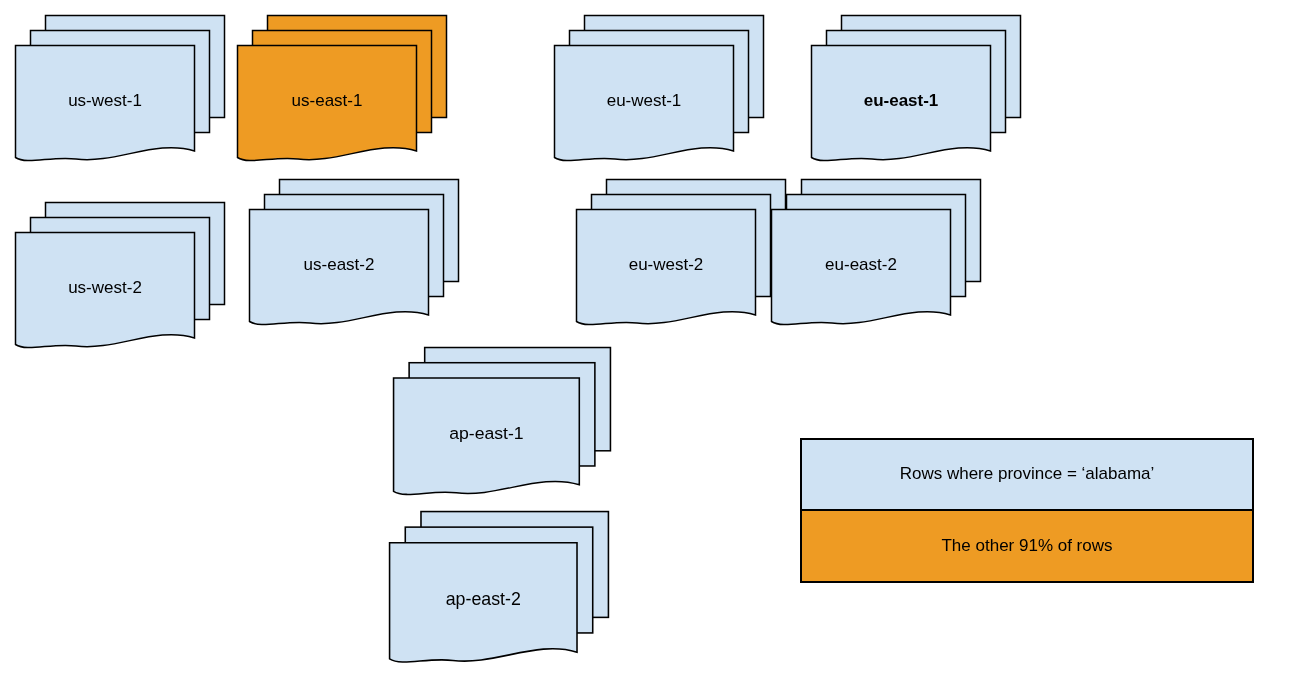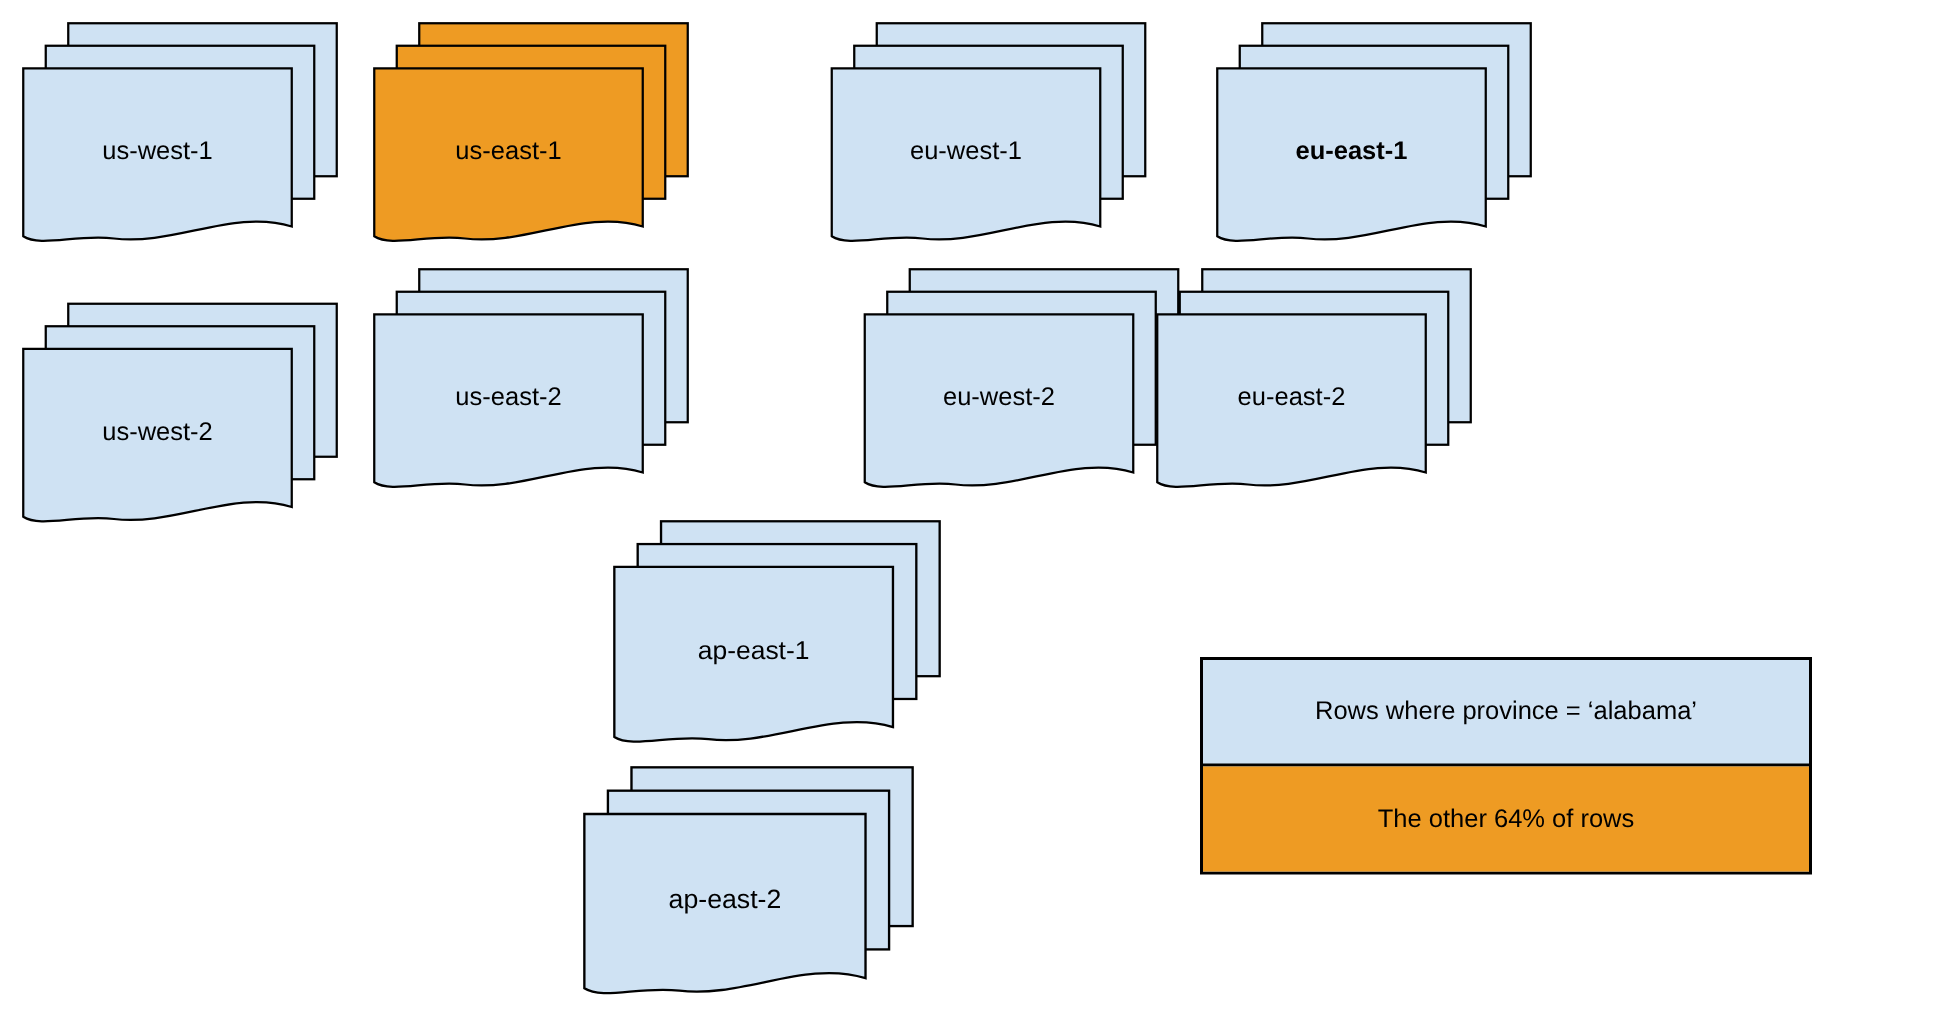--- a/index.html
+++ b/index.html
@@ -42,7 +42,7 @@
           <path d="M1.5,31.5 L180.5,31.5 L180.5,137 C142,125 102,150 62,145 C37,142 13,151 1.5,143.5 Z" fill="#cfe2f3" stroke="#000000" stroke-width="1.5"></path>
           <text x="91" y="92" text-anchor="middle" font-size="17" fill="#000000">us-west-1</text>
         </svg></div>
-      <div class="stack" style="left: 248px; top: 14px;"><svg width="212" height="160" viewBox="0 0 212 160" preserveAspectRatio="none">
+      <div class="stack" style="left: 236px; top: 14px;"><svg width="212" height="160" viewBox="0 0 212 160" preserveAspectRatio="none">
           <rect x="31.5" y="1.5" width="179" height="102" fill="#ee9b23" stroke="#000000" stroke-width="1.5"></rect>
           <rect x="16.5" y="16.5" width="179" height="102" fill="#ee9b23" stroke="#000000" stroke-width="1.5"></rect>
           <path d="M1.5,31.5 L180.5,31.5 L180.5,137 C142,125 102,150 62,145 C37,142 13,151 1.5,143.5 Z" fill="#ee9b23" stroke="#000000" stroke-width="1.5"></path>

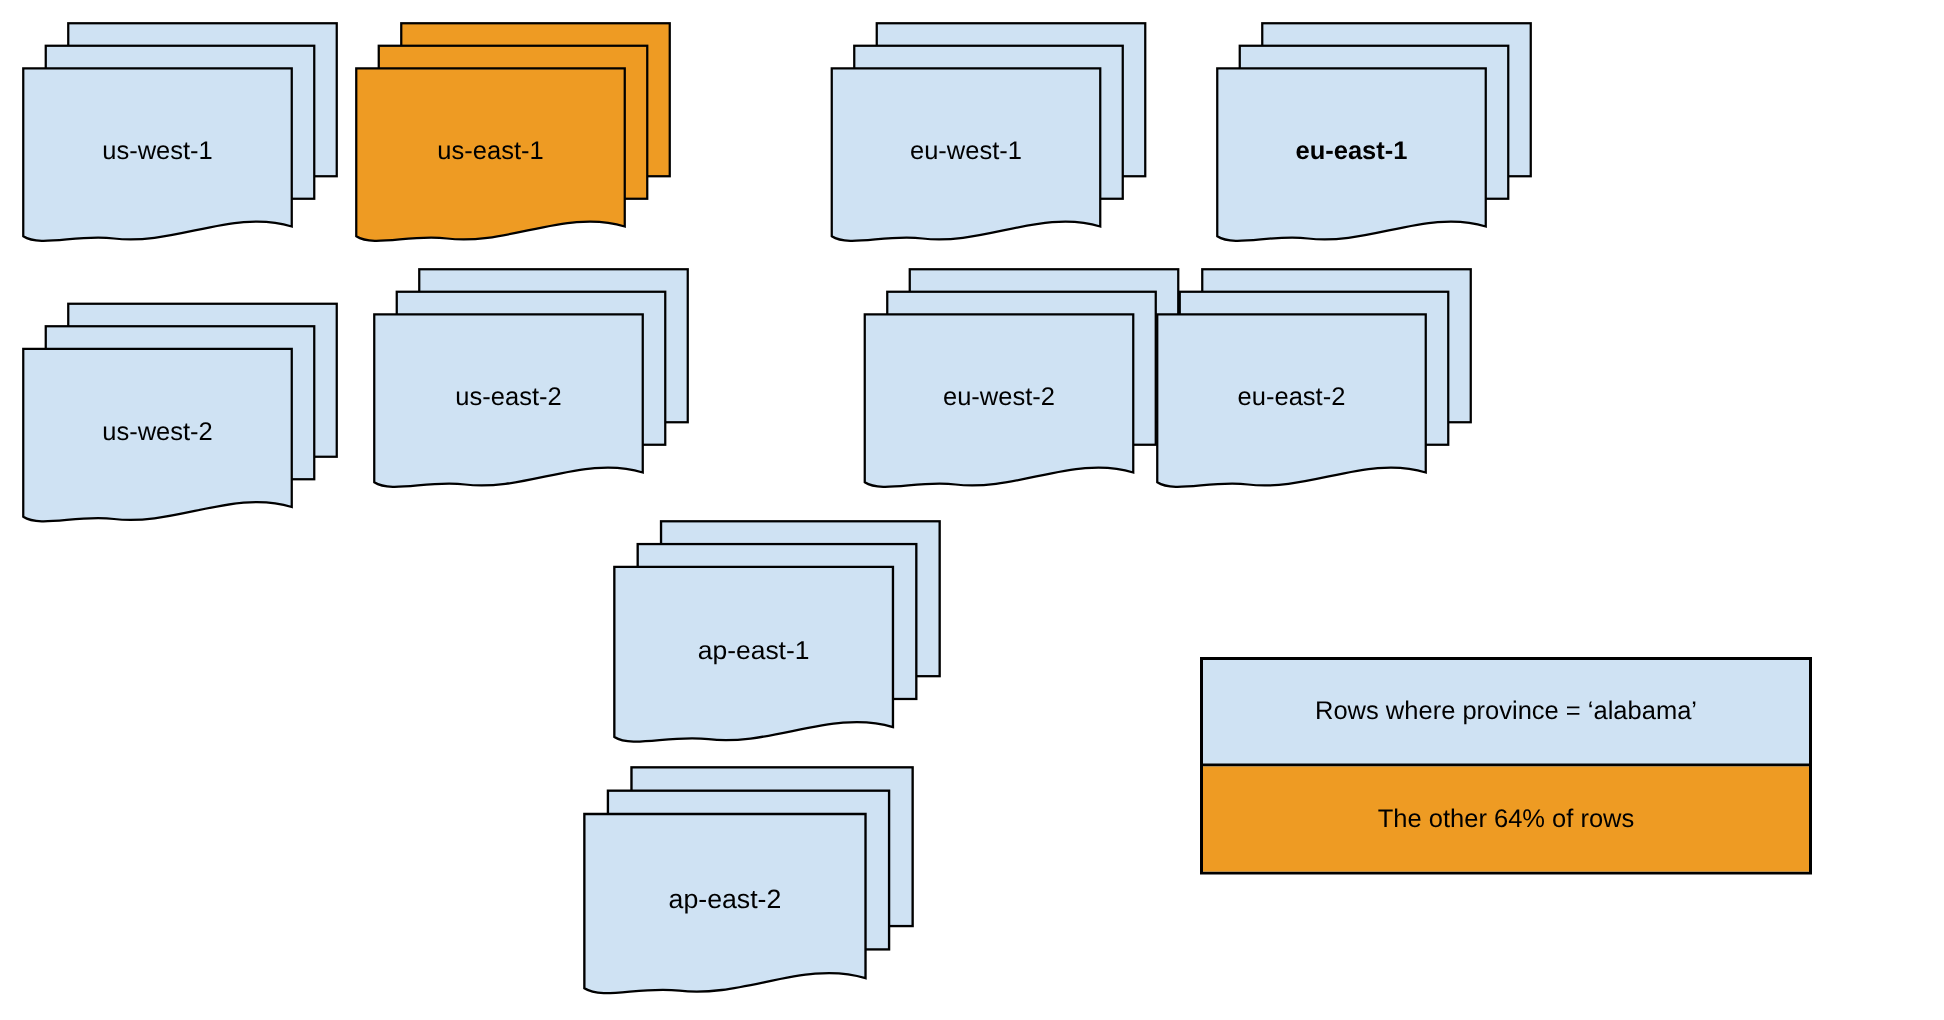--- a/index.html
+++ b/index.html
@@ -84,7 +84,7 @@
           <path d="M1.5,31.5 L180.5,31.5 L180.5,137 C142,125 102,150 62,145 C37,142 13,151 1.5,143.5 Z" fill="#cfe2f3" stroke="#000000" stroke-width="1.5"></path>
           <text x="91" y="92" text-anchor="middle" font-size="17" fill="#000000">eu-east-2</text>
         </svg></div>
-      <div class="stack" style="left: 392px; top: 346px; margin-left: 16px;"><svg width="220" height="162" viewBox="0 0 212 160" preserveAspectRatio="none">
+      <div class="stack" style="left: 392px; top: 346px;"><svg width="220" height="162" viewBox="0 0 212 160" preserveAspectRatio="none">
           <rect x="31.5" y="1.5" width="179" height="102" fill="#cfe2f3" stroke="#000000" stroke-width="1.5"></rect>
           <rect x="16.5" y="16.5" width="179" height="102" fill="#cfe2f3" stroke="#000000" stroke-width="1.5"></rect>
           <path d="M1.5,31.5 L180.5,31.5 L180.5,137 C142,125 102,150 62,145 C37,142 13,151 1.5,143.5 Z" fill="#cfe2f3" stroke="#000000" stroke-width="1.5"></path>

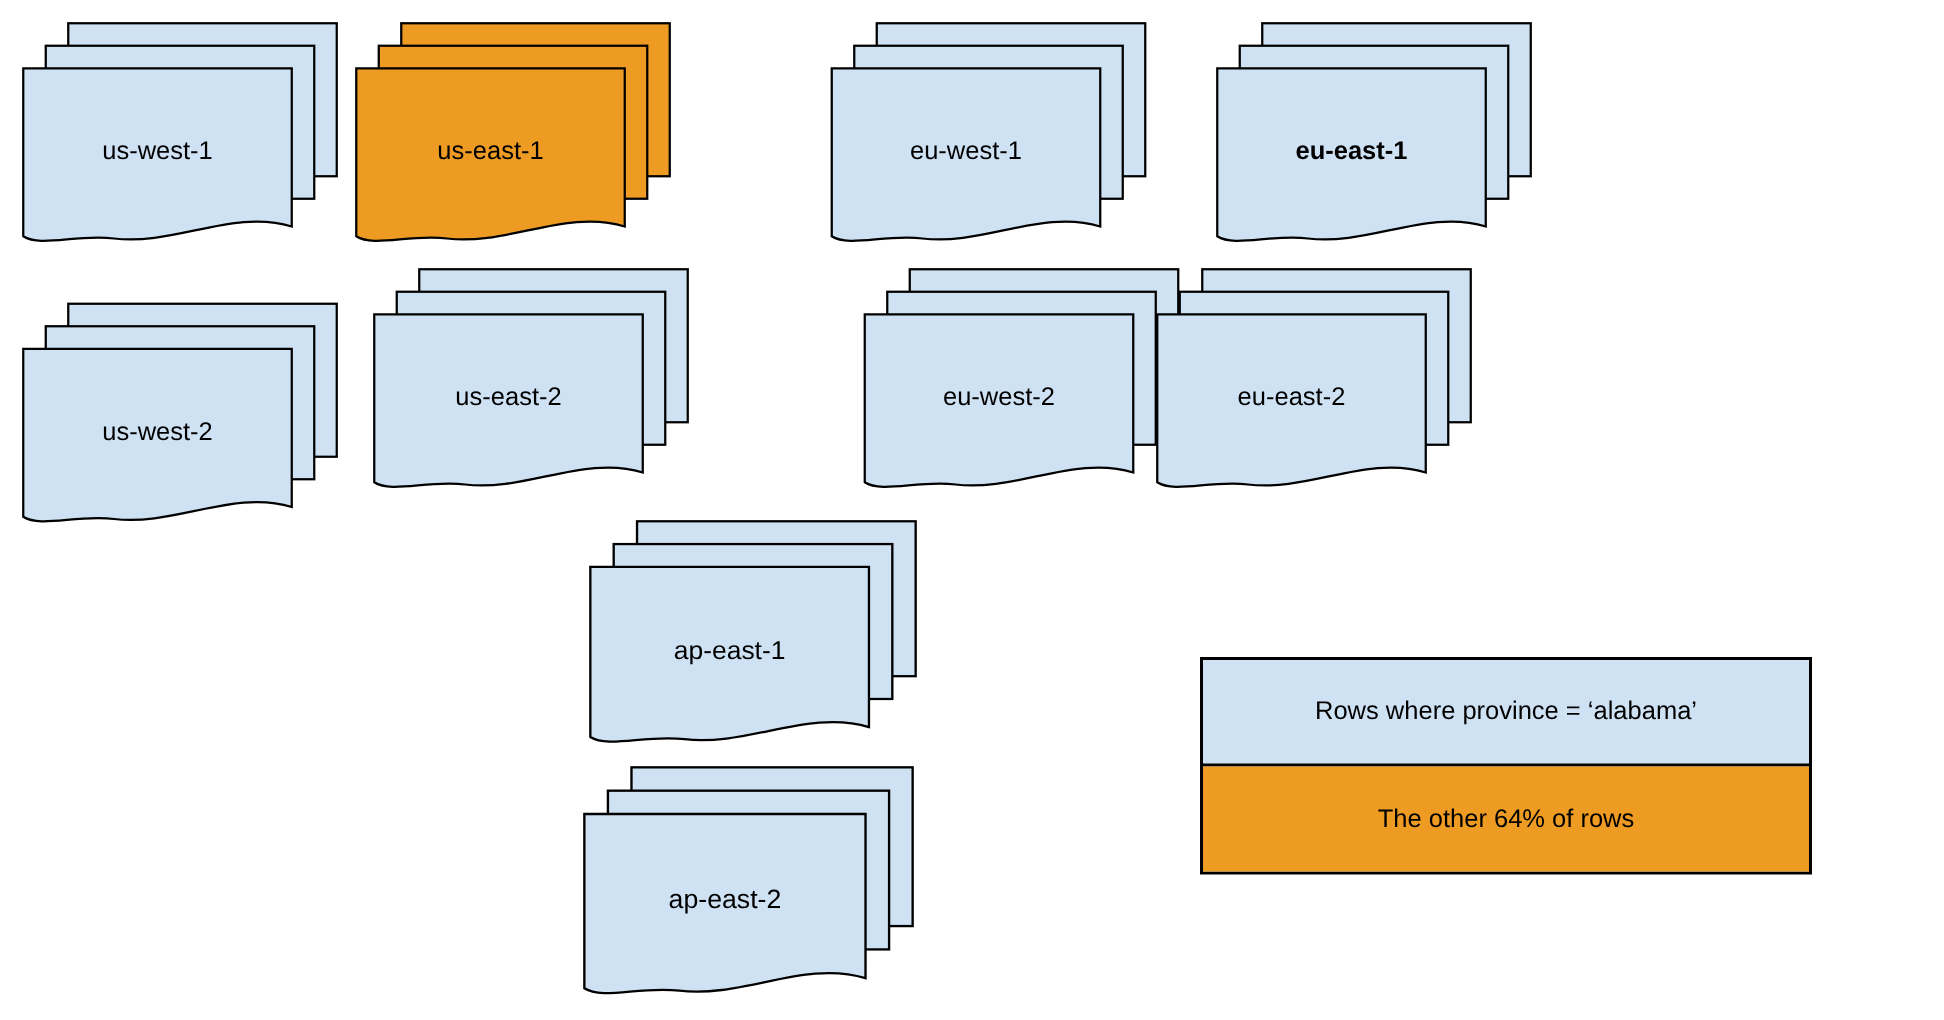--- a/index.html
+++ b/index.html
@@ -17,7 +17,7 @@
   .legend{
     position:absolute;
     left:800px;top:438px;
-    width:408px;height:145px;
+    width:454px;height:145px;
     border:2px solid #000;
     box-sizing:border-box;
     background:#fff;

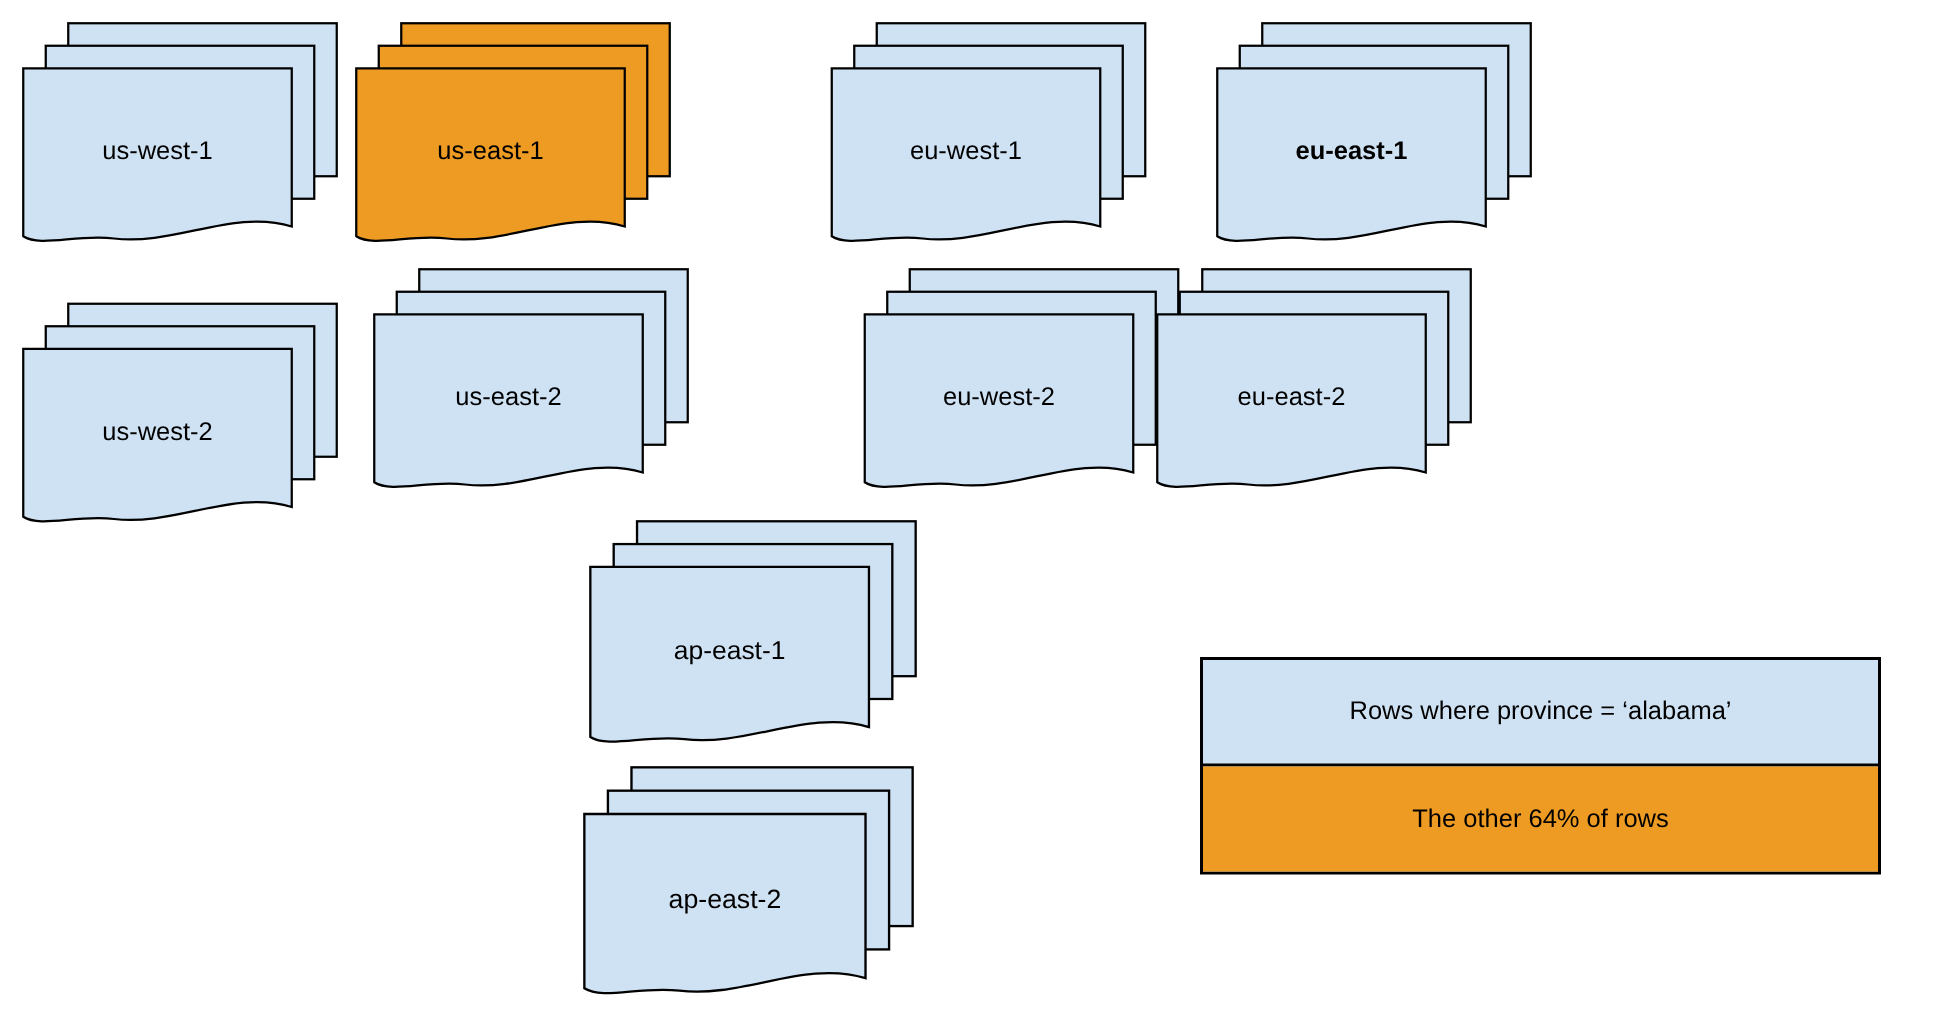--- a/index.html
+++ b/index.html
@@ -103,7 +103,7 @@
       <span class="legend-text">Rows where province = ‘alabama’</span>
     </div>
     <div class="legend-row" style="background: rgb(238, 155, 35);">
-      <span class="legend-text">The other 64% of rows</span>
+      <span class="legend-text">The other 91% of rows</span>
     </div>
   </div>
 

